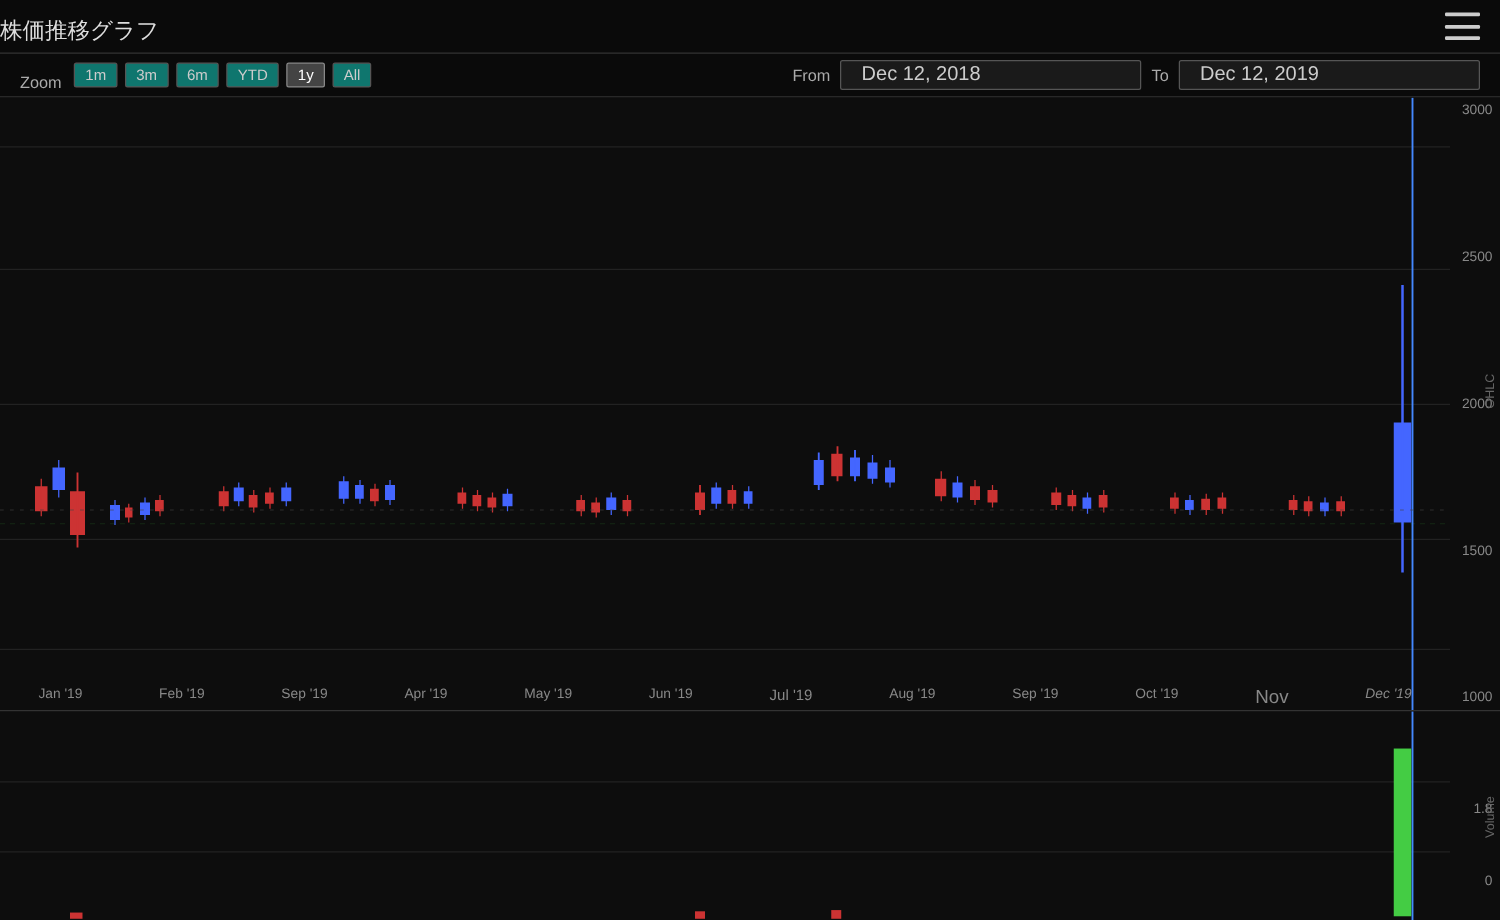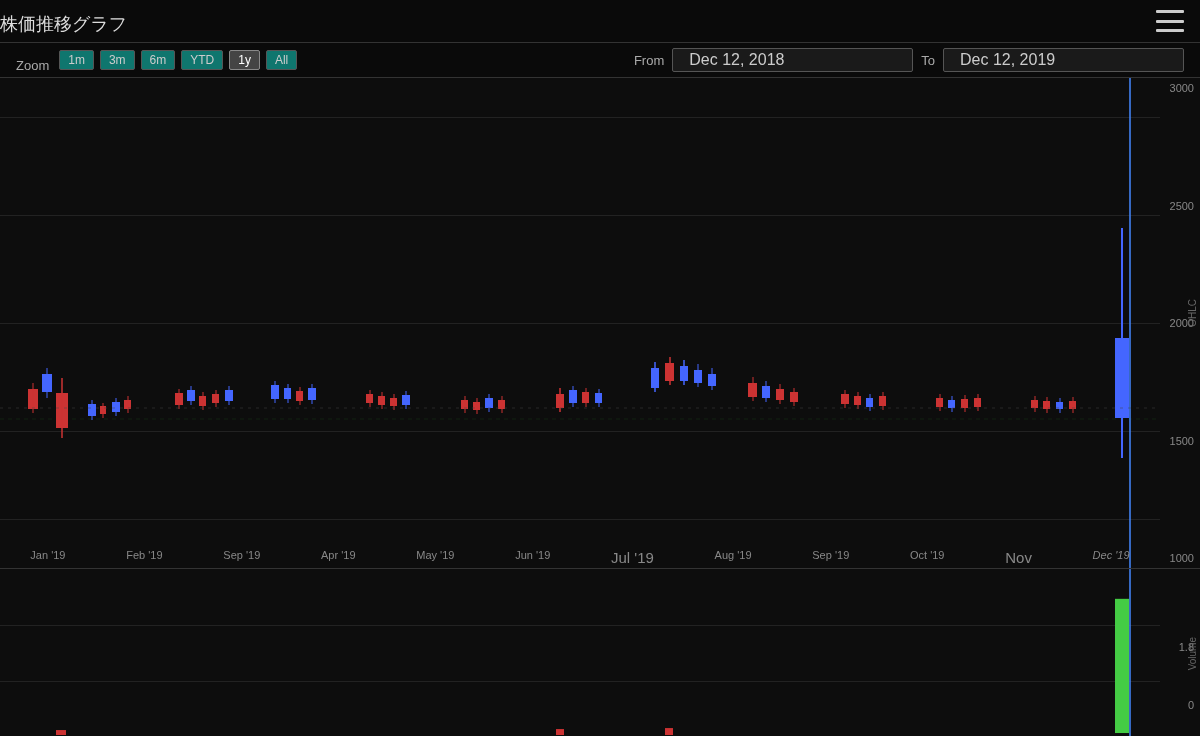--- a/index.html
+++ b/index.html
@@ -367,7 +367,7 @@
     <span style="font-size:11px;color:#888;">Apr '19</span>
     <span style="font-size:11px;color:#888;">May '19</span>
     <span style="font-size:11px;color:#888;">Jun '19</span>
-    <span style="font-size:15px;color:#888;text-align:center;">Jul '19</span>
+    <span style="font-size:12px;color:#888;text-align:center;">Jul '19</span>
     <span style="font-size:11px;color:#888;">Aug '19</span>
     <span style="font-size:11px;color:#888;">Sep '19</span>
     <span style="font-size:11px;color:#888;">Oct '19</span>

